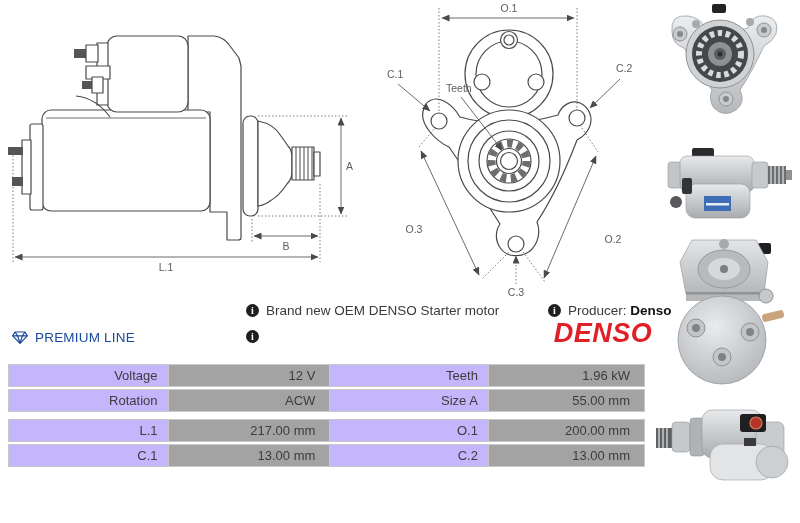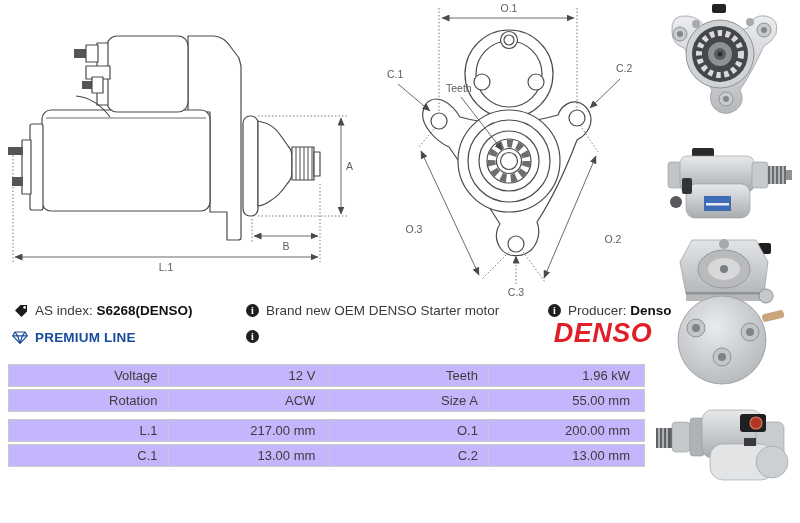--- a/index.html
+++ b/index.html
@@ -265,13 +265,6 @@
     </div>
   </div>
 
-  <div class="info-item" style="left:14px;top:303px;">
-    <svg width="14" height="14" viewBox="0 0 14 14">
-      <path d="M1,6.5 L6.5,1 L13,1 L13,7.5 L7.5,13 Z" fill="#1a1a1a"></path>
-      <circle cx="10.6" cy="3.4" r="1.3" fill="#fff"></circle>
-    </svg>
-    <span><span>AS index:</span>&nbsp;<b>S6268(DENSO)</b></span>
-  </div>
 
   <div class="info-item premium" style="left:12px;top:330px;color:#1a4a9c;">
     <svg width="16" height="13" viewBox="0 0 16 13">

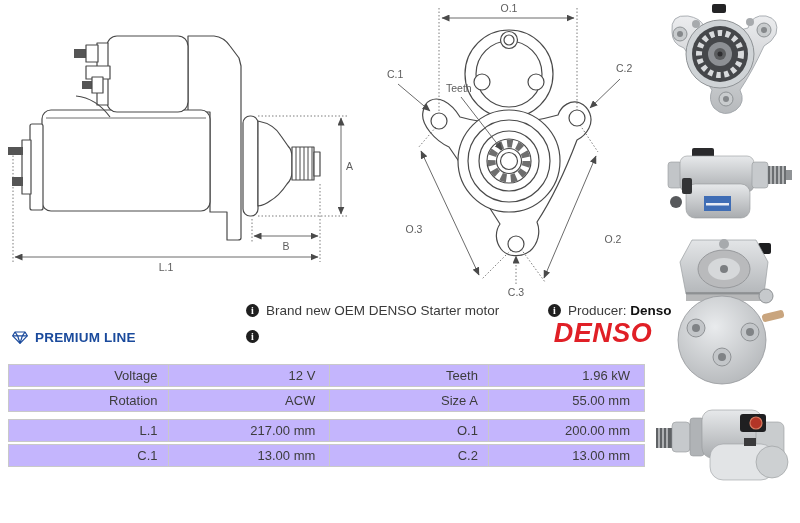--- a/index.html
+++ b/index.html
@@ -22,7 +22,7 @@
   
   .info-item{position:absolute;display:flex;align-items:center;gap:7px;font-size:13.5px;color:#3a3a3a;white-space:nowrap;}
   .info-item b{color:#111;}
-  .premium{font-weight:700;letter-spacing:.2px;}
+  .premium{font-weight:400;letter-spacing:.2px;}
   .info-icon{display:inline-flex;width:13px;height:13px;border-radius:50%;background:#1f1f1f;color:#fff;
              font-size:10px;font-weight:700;align-items:center;justify-content:center;flex:0 0 auto;
              font-family:"Liberation Serif", serif;line-height:1;}

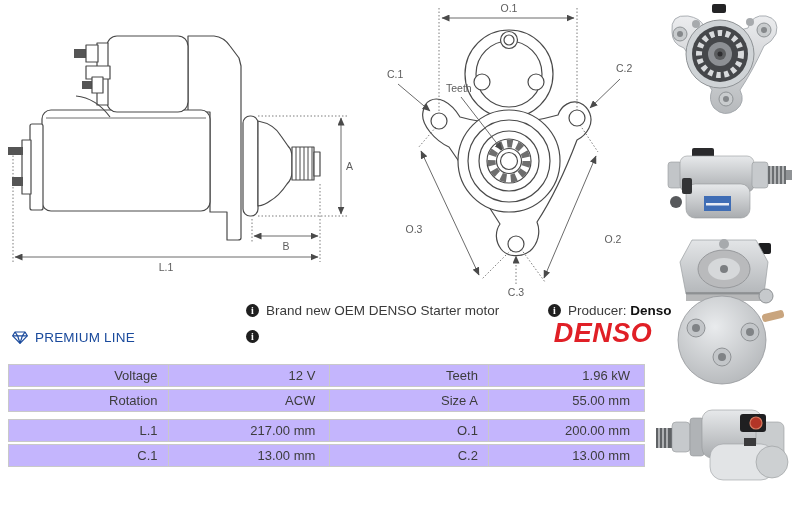--- a/index.html
+++ b/index.html
@@ -37,7 +37,7 @@
                  text-align:right;vertical-align:top;padding:3px 10px 3px 4px;}
   .spec-table td + td{border-left:none;}
   .spec-table td.lab{background:#c4b5fd;}
-  .spec-table td.val{background:#c4b5fd;padding-right:14px;}
+  .spec-table td.val{background:#a3a3a3;padding-right:14px;}
 </style>
 </head>
 <body>

